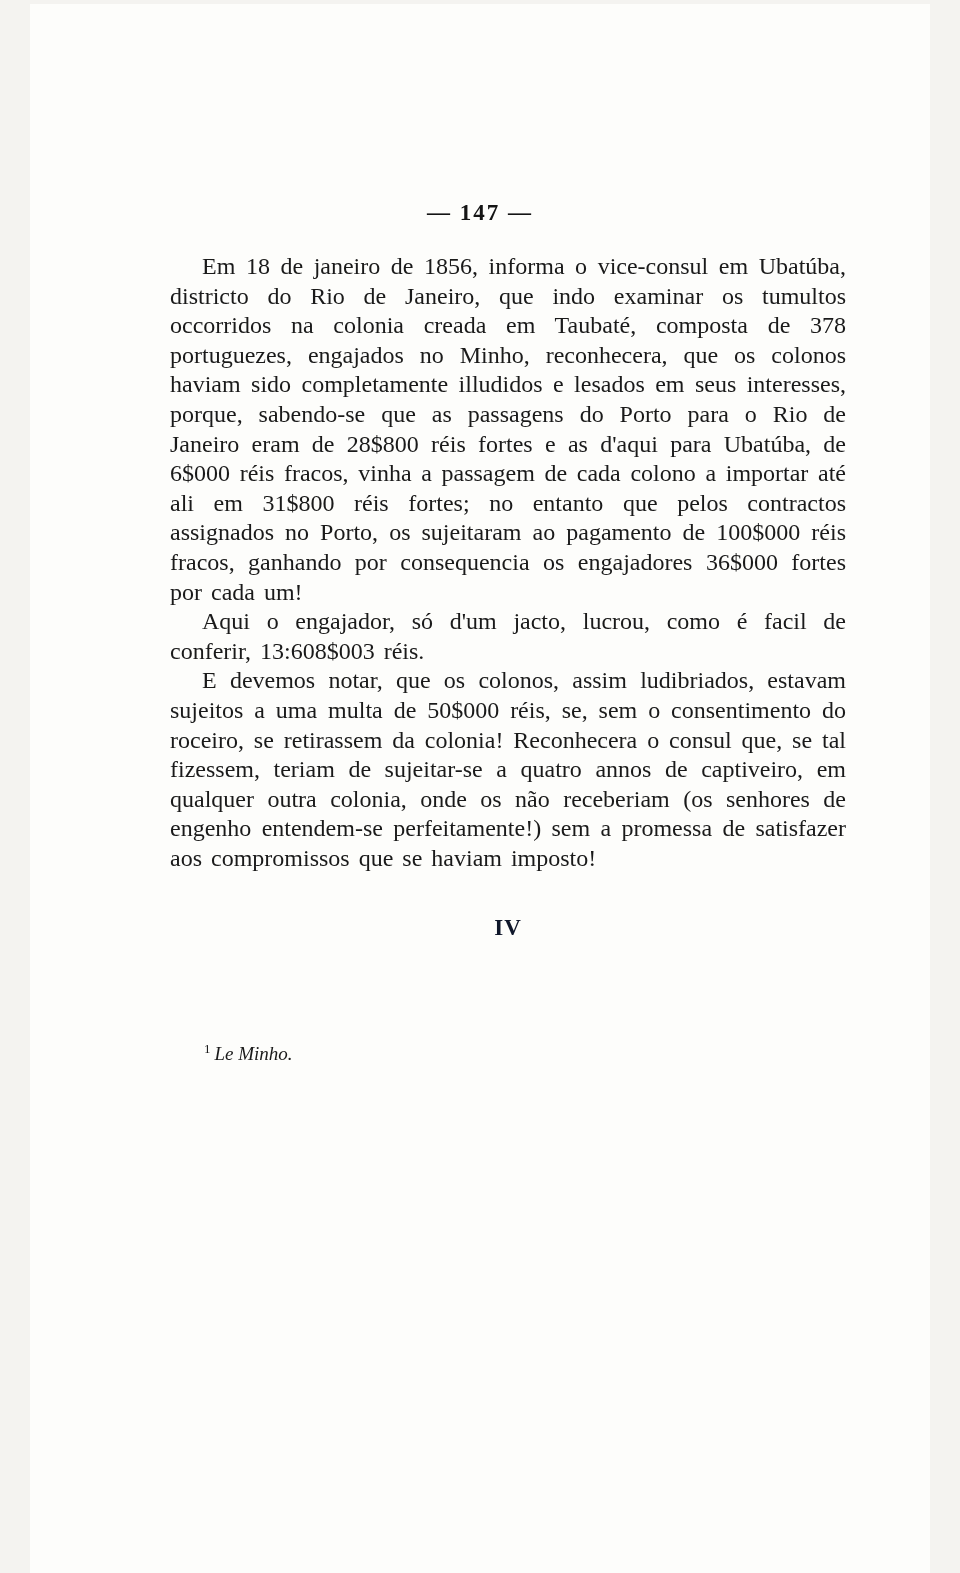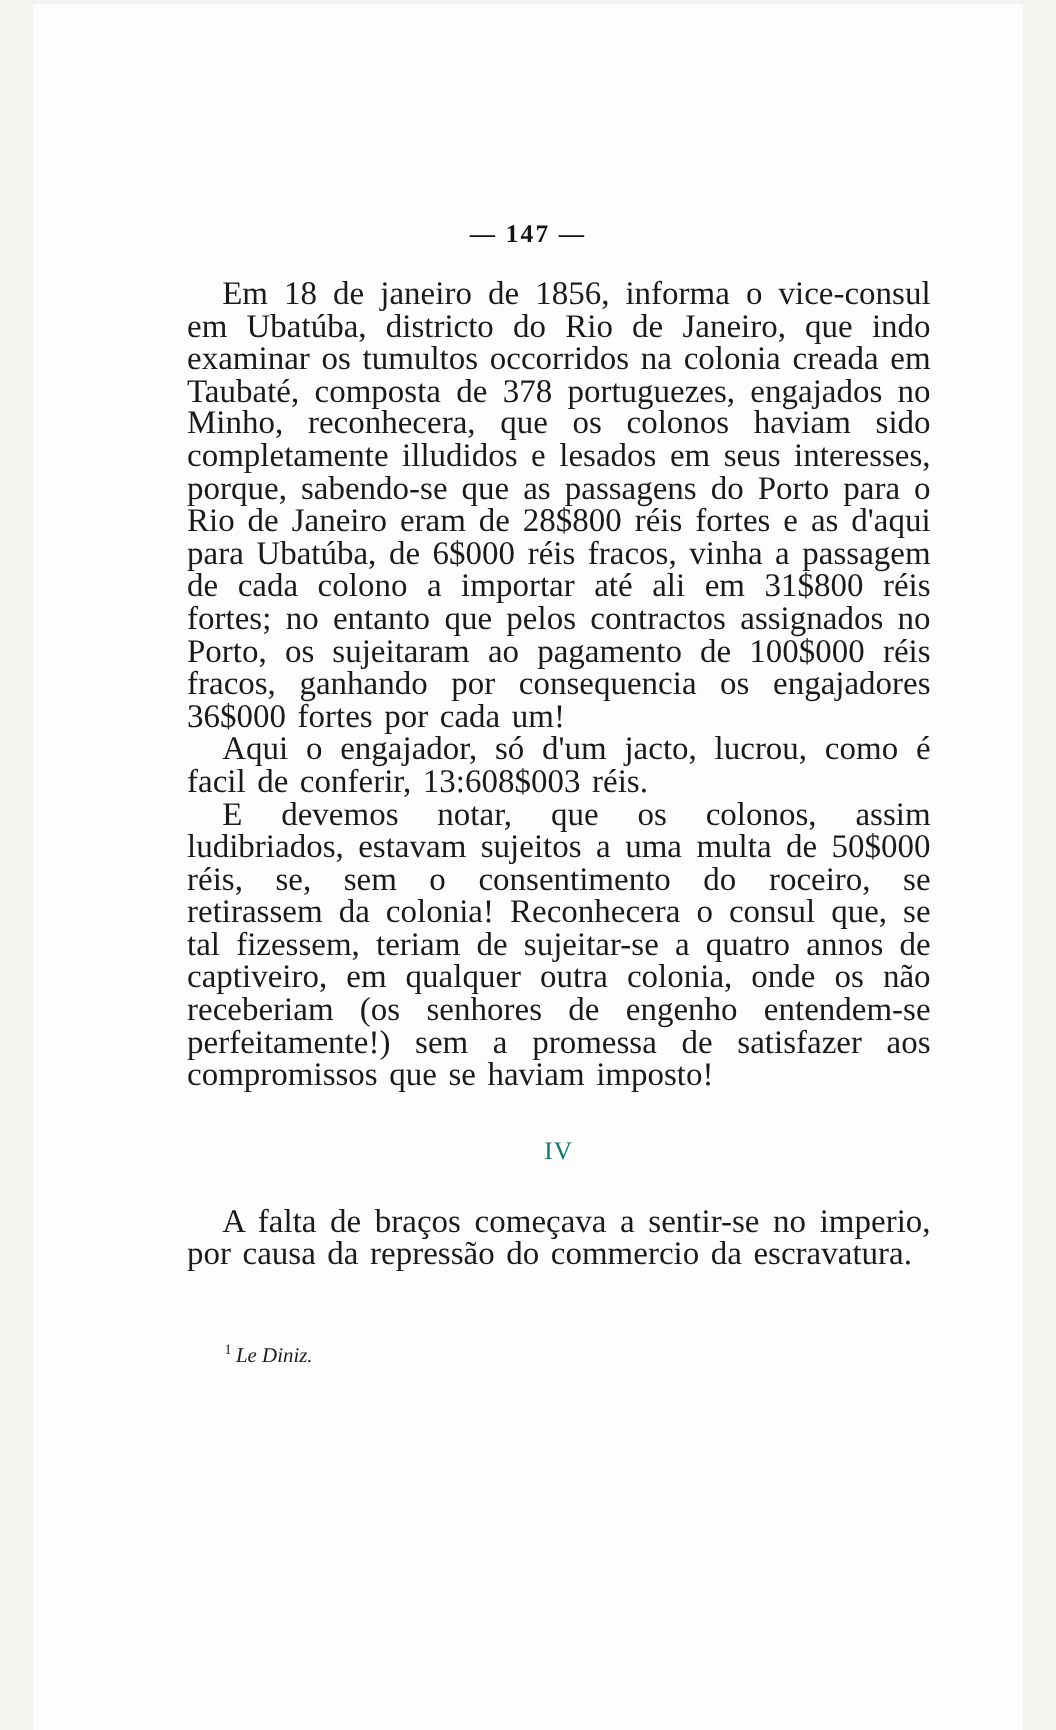--- a/index.html
+++ b/index.html
@@ -36,7 +36,7 @@
   }
   .para {
     margin: 0;
-    font-size: 30px;
+    font-size: 24px;
     line-height: 29.6px;
     text-align: justify;
     text-indent: 32px;

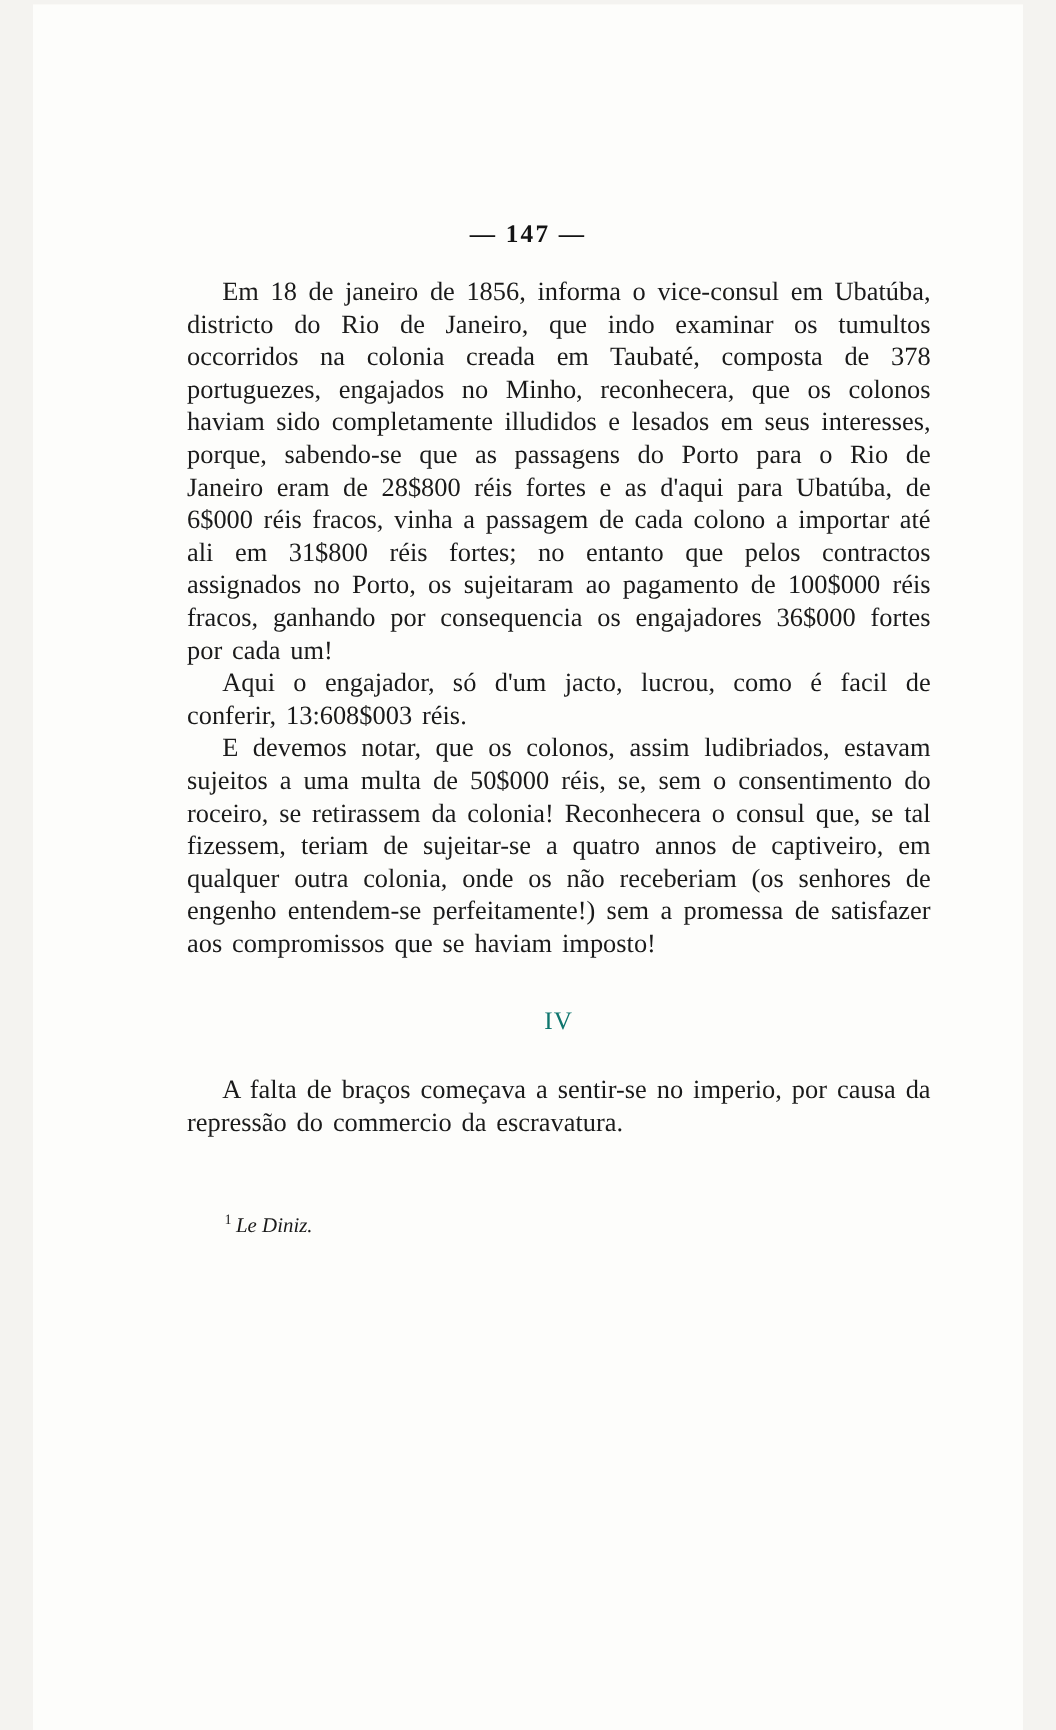--- a/index.html
+++ b/index.html
@@ -47,9 +47,9 @@
     padding: 42px 0 36px 0;
     text-align: center;
     font-size: 23px;
-    font-weight: normal;
+    font-weight: bold;
     letter-spacing: 1px;
-    color: #0f766e;
+    color: #0f172a;
   }
   .footnote {
     margin-top: 60px;

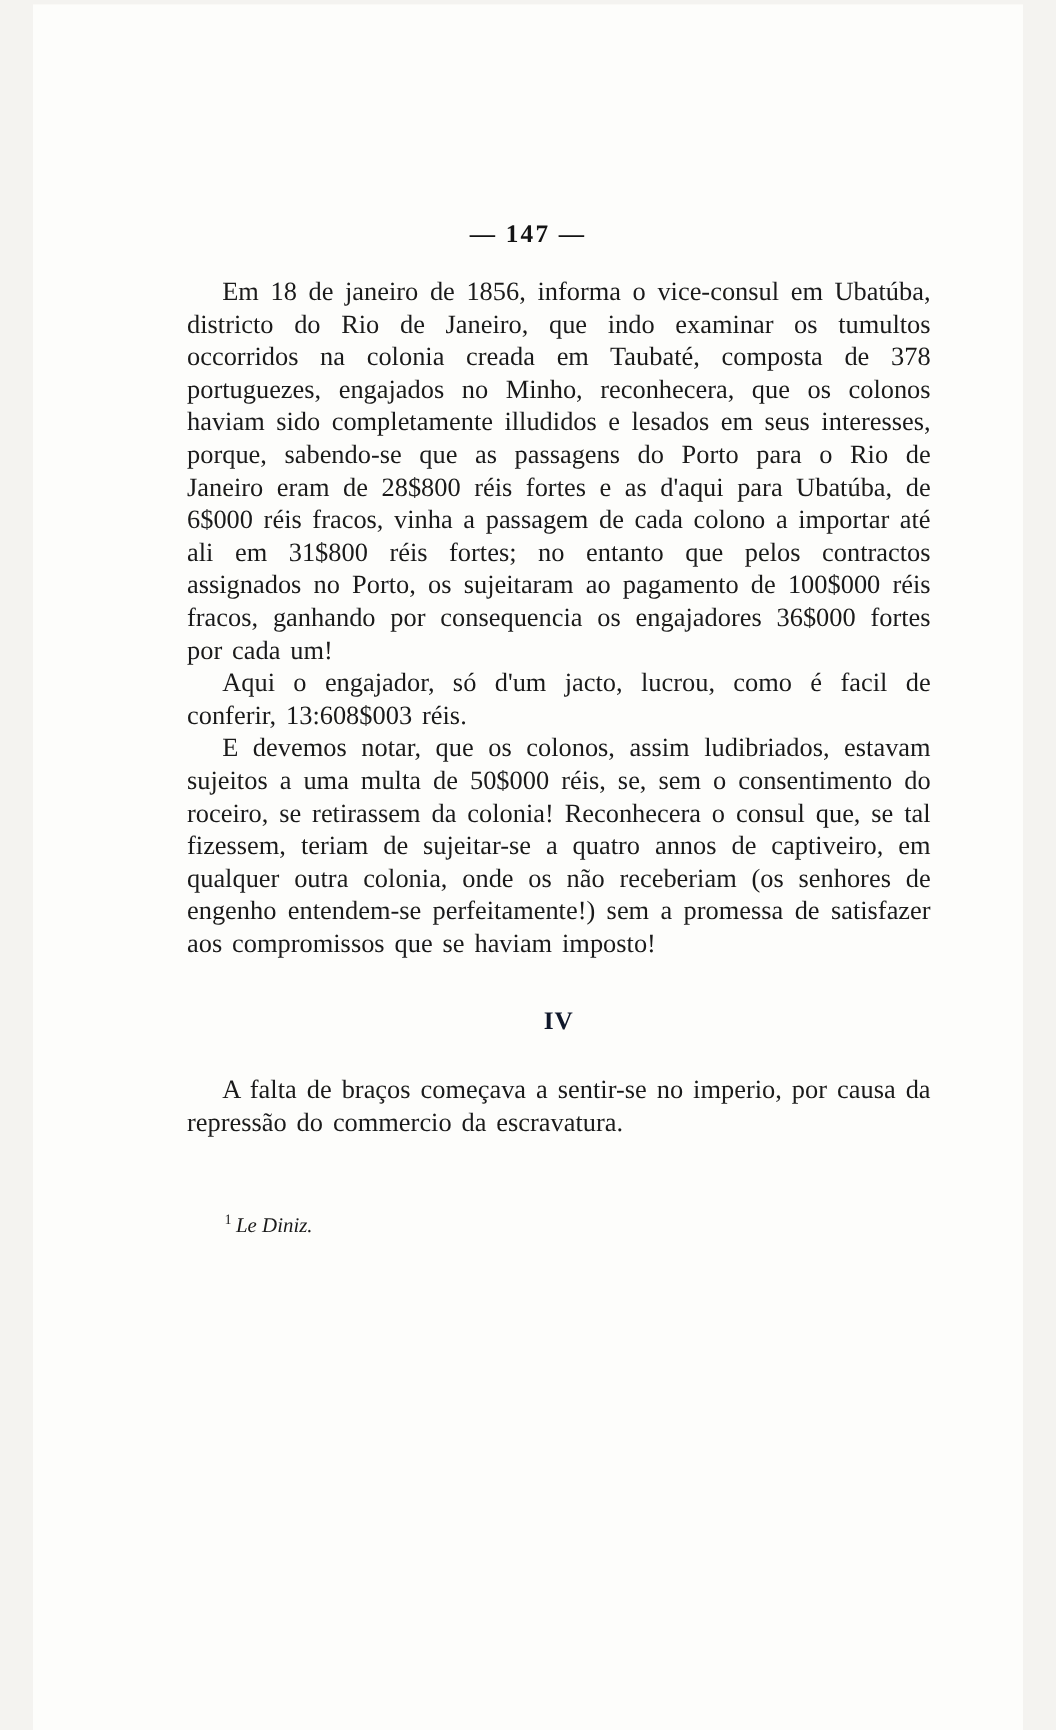--- a/index.html
+++ b/index.html
@@ -83,7 +83,6 @@
 
     <h2 class="section-heading">IV</h2>
 
-    <p class="para">A falta de braços começava a sentir-se no imperio, por causa da repressão do commercio da escravatura.</p>
 
 
     <div class="footnote">

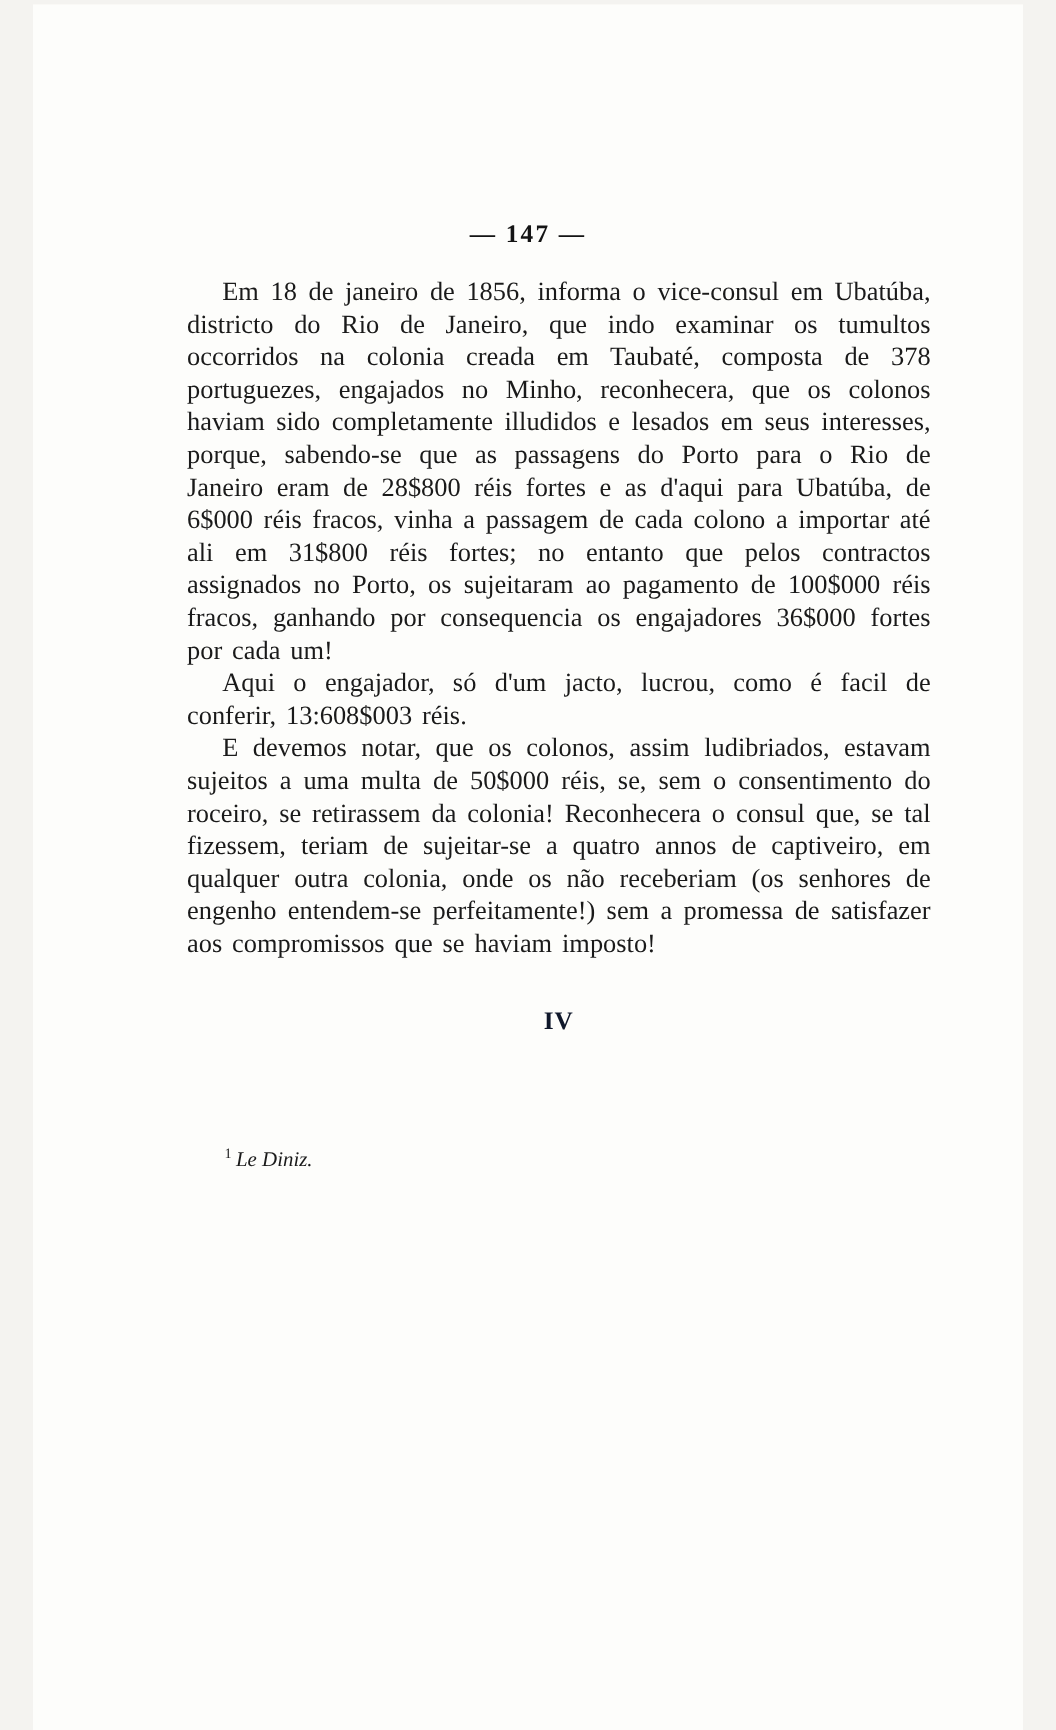--- a/index.html
+++ b/index.html
@@ -86,7 +86,7 @@
 
 
     <div class="footnote">
-      <sup>1</sup><span class="footnote-text">Le Diniz.</span>
+      <sup>1</sup><span class="footnote-text">Le Minho.</span>
     </div>
 
   </div>

